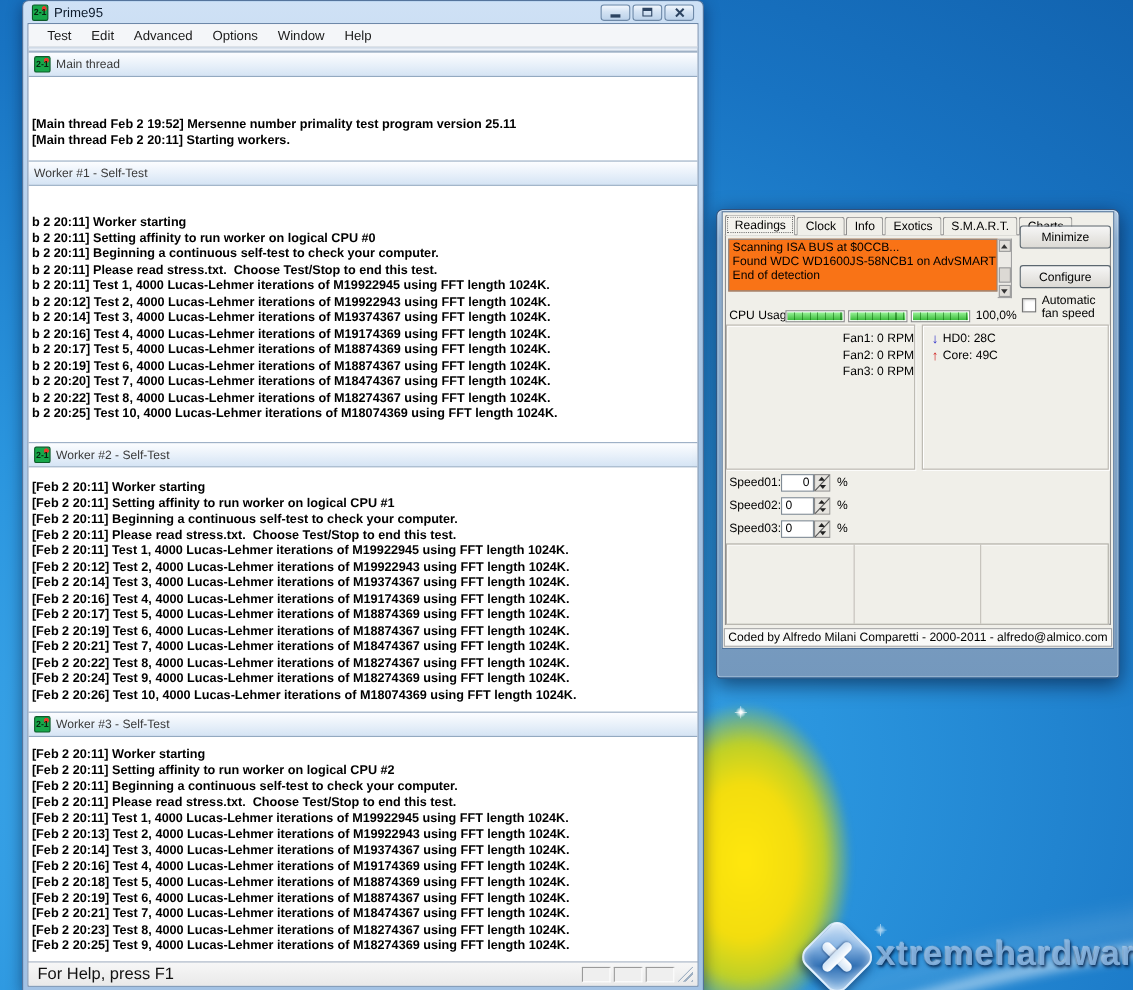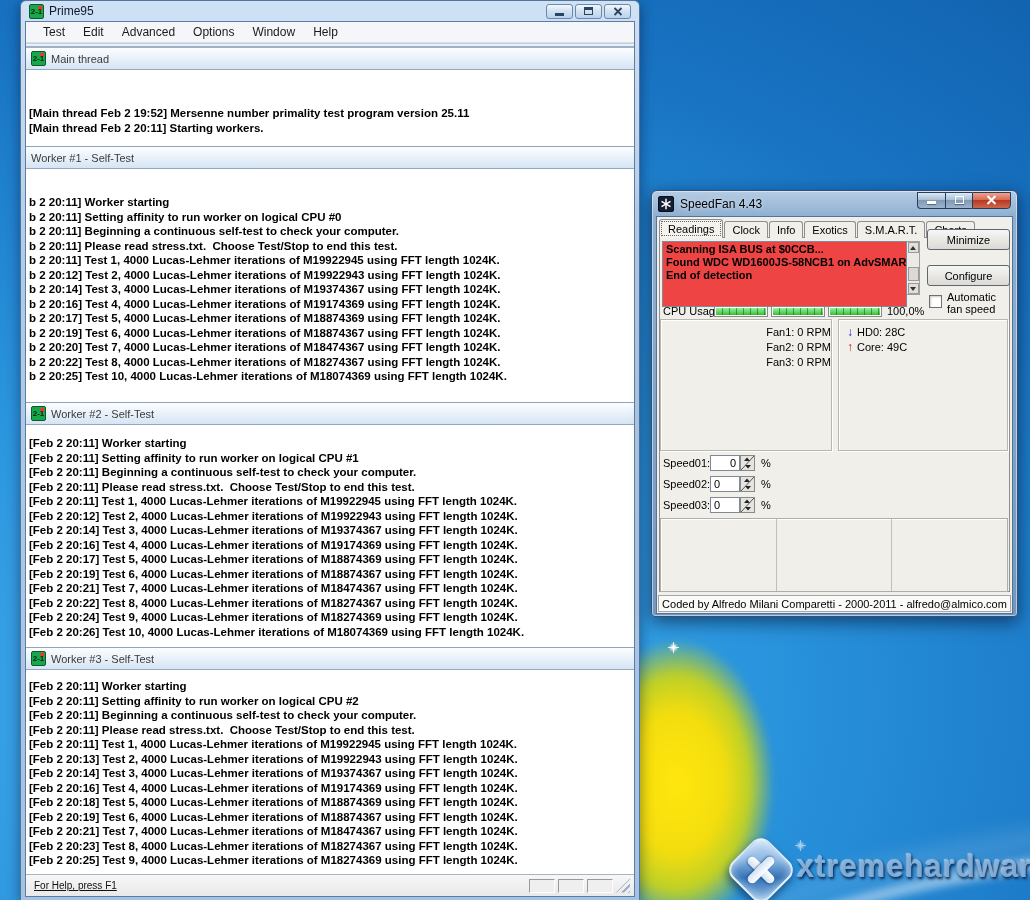--- a/index.html
+++ b/index.html
@@ -300,31 +300,6 @@
 </div>
 
 <div class="win sf">
-  <div class="sf-titlebar">
-    <span class="sfi">
-      <svg width="12" height="12" viewBox="0 0 16 16">
-          <g stroke="#fff" stroke-width="2">
-            <line x1="8" y1="1" x2="8" y2="15"></line>
-            <line x1="2" y1="4.5" x2="14" y2="11.5"></line>
-            <line x1="2" y1="11.5" x2="14" y2="4.5"></line>
-          </g>
-        </svg>
-    </span>
-    <span class="sf-title">SpeedFan 4.43</span>
-    <span class="aero-btns">
-      <span class="ab min">
-          <span class="g-min2"></span>
-        </span>
-      <span class="ab max">
-          <span class="g-max2"></span>
-        </span>
-      <span class="ab close">
-        <svg width="11" height="10">
-            <path d="M1.5 1 L9.5 9 M9.5 1 L1.5 9" stroke="#fff" stroke-width="2"></path>
-          </svg>
-      </span>
-    </span>
-  </div>
 
   <div class="sf-body">
     <div class="tabline"></div>

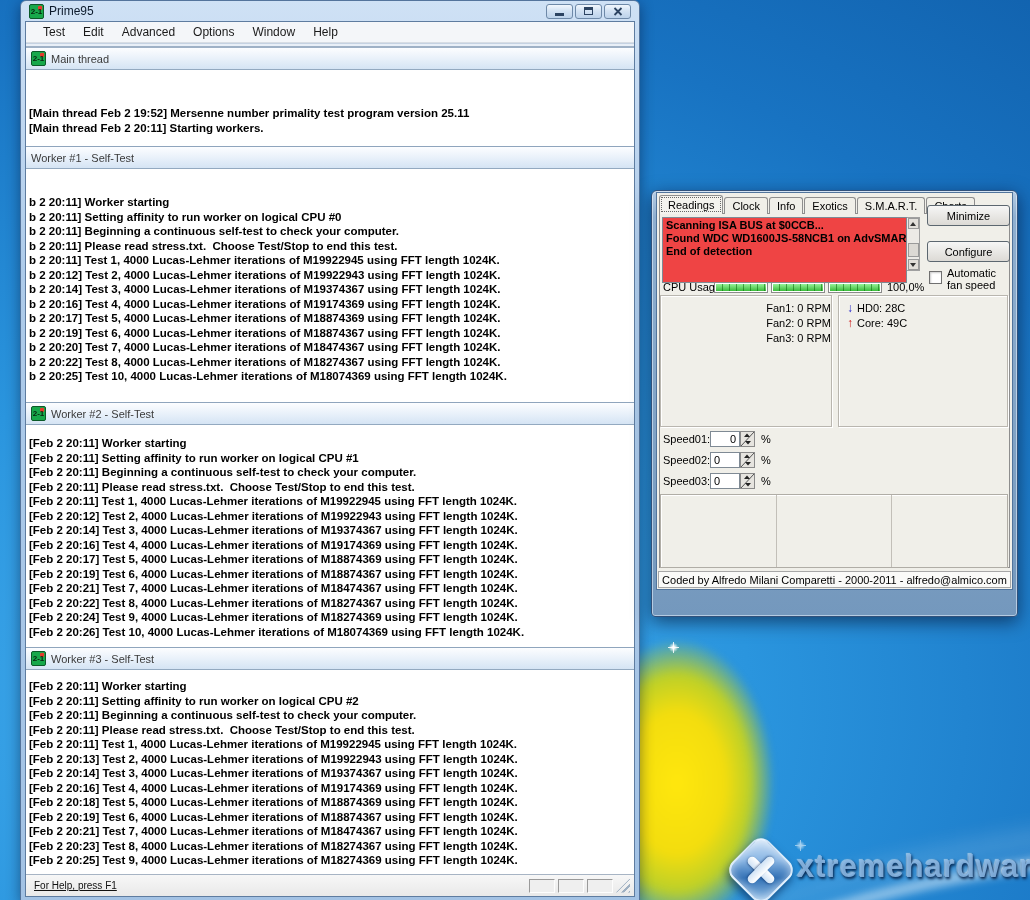--- a/index.html
+++ b/index.html
@@ -109,8 +109,8 @@
   .tabpage-frame { position:absolute; left:2px; top:20px; right:2px; bottom:21px;
     border:1px solid #8e8e8e; border-top:none; }
 
-  .sf-log { position:absolute; left:5px; top:24px; width:245px; height:66px; background:#ef4444;
-    border:1px solid #7f8a94; padding:1px 3px; overflow:hidden;font-weight:bold; }
+  .sf-log { position:absolute; left:5px; top:24px; width:245px; height:48px; background:#f97316;
+    border:1px solid #7f8a94; padding:1px 3px; overflow:hidden; }
   .sf-log .line { font-size:11px; line-height:13px; white-space:pre; }
   .sf-scroll { position:absolute; left:250px; top:24px; width:13px; height:54px; background:#eceae6;
     border:1px solid #a0a0a0; border-left:none; display:flex; flex-direction:column; align-items:center; }

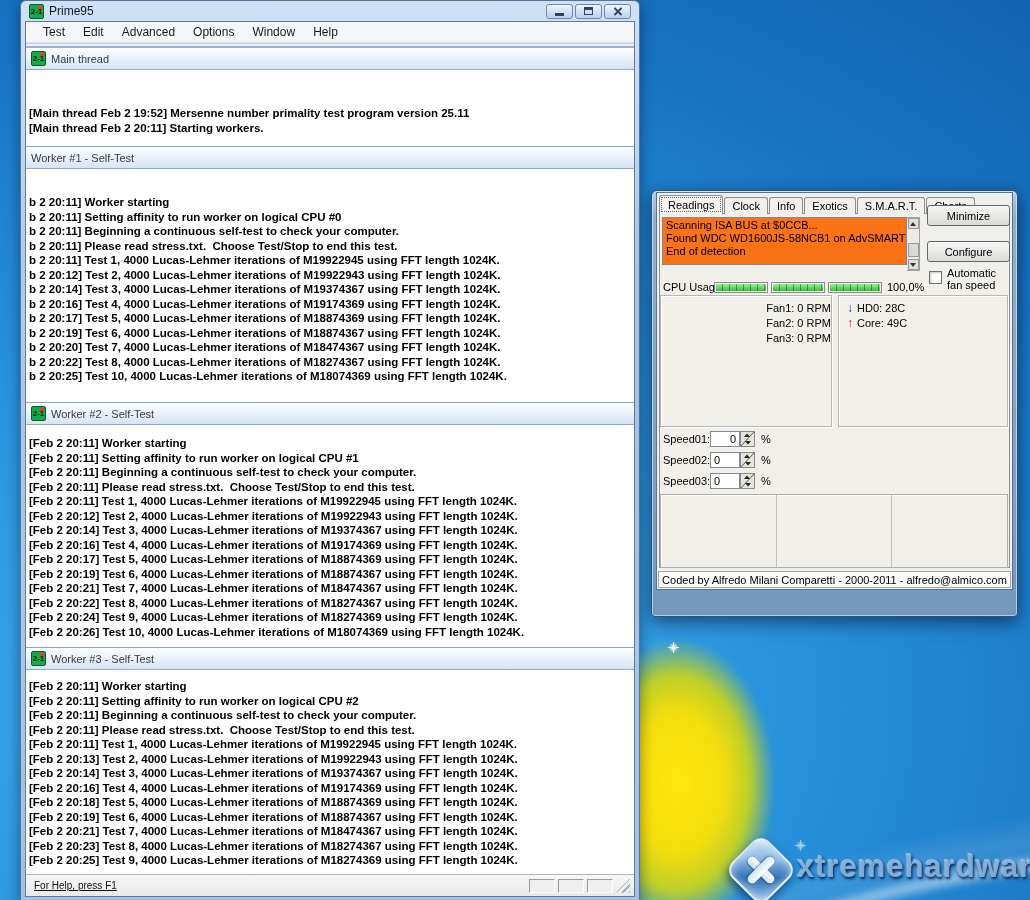--- a/index.html
+++ b/index.html
@@ -73,7 +73,7 @@
 
   .statusbar { height:22px; flex:0 0 22px; background:linear-gradient(180deg,#f7f7f7,#e9e9e9);
     border-top:1px solid #a7b4c4; display:flex; align-items:center; padding:0 4px 0 8px; }
-  .status-text { font-size:10px; color:#111;text-decoration:underline; }
+  .status-text { font-size:15px; color:#111; }
   .status-panes { margin-left:auto; display:flex; gap:3px; align-items:center; }
   .pane { width:26px; height:14px; border:1px solid; border-color:#9a9a9a #fdfdfd #fdfdfd #9a9a9a; background:#efefef; }
   .grip { width:14px; height:14px;

